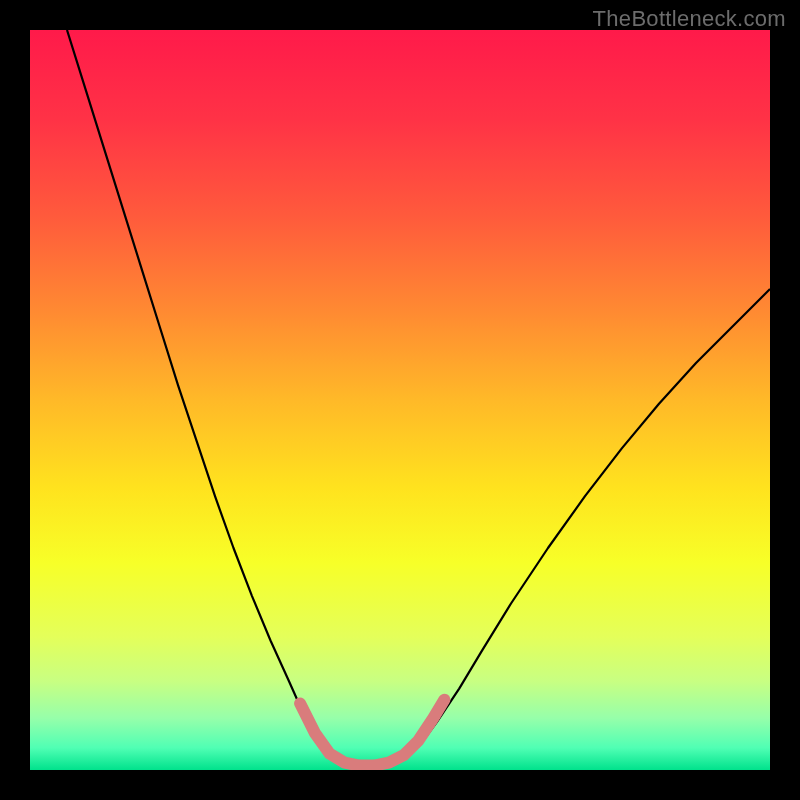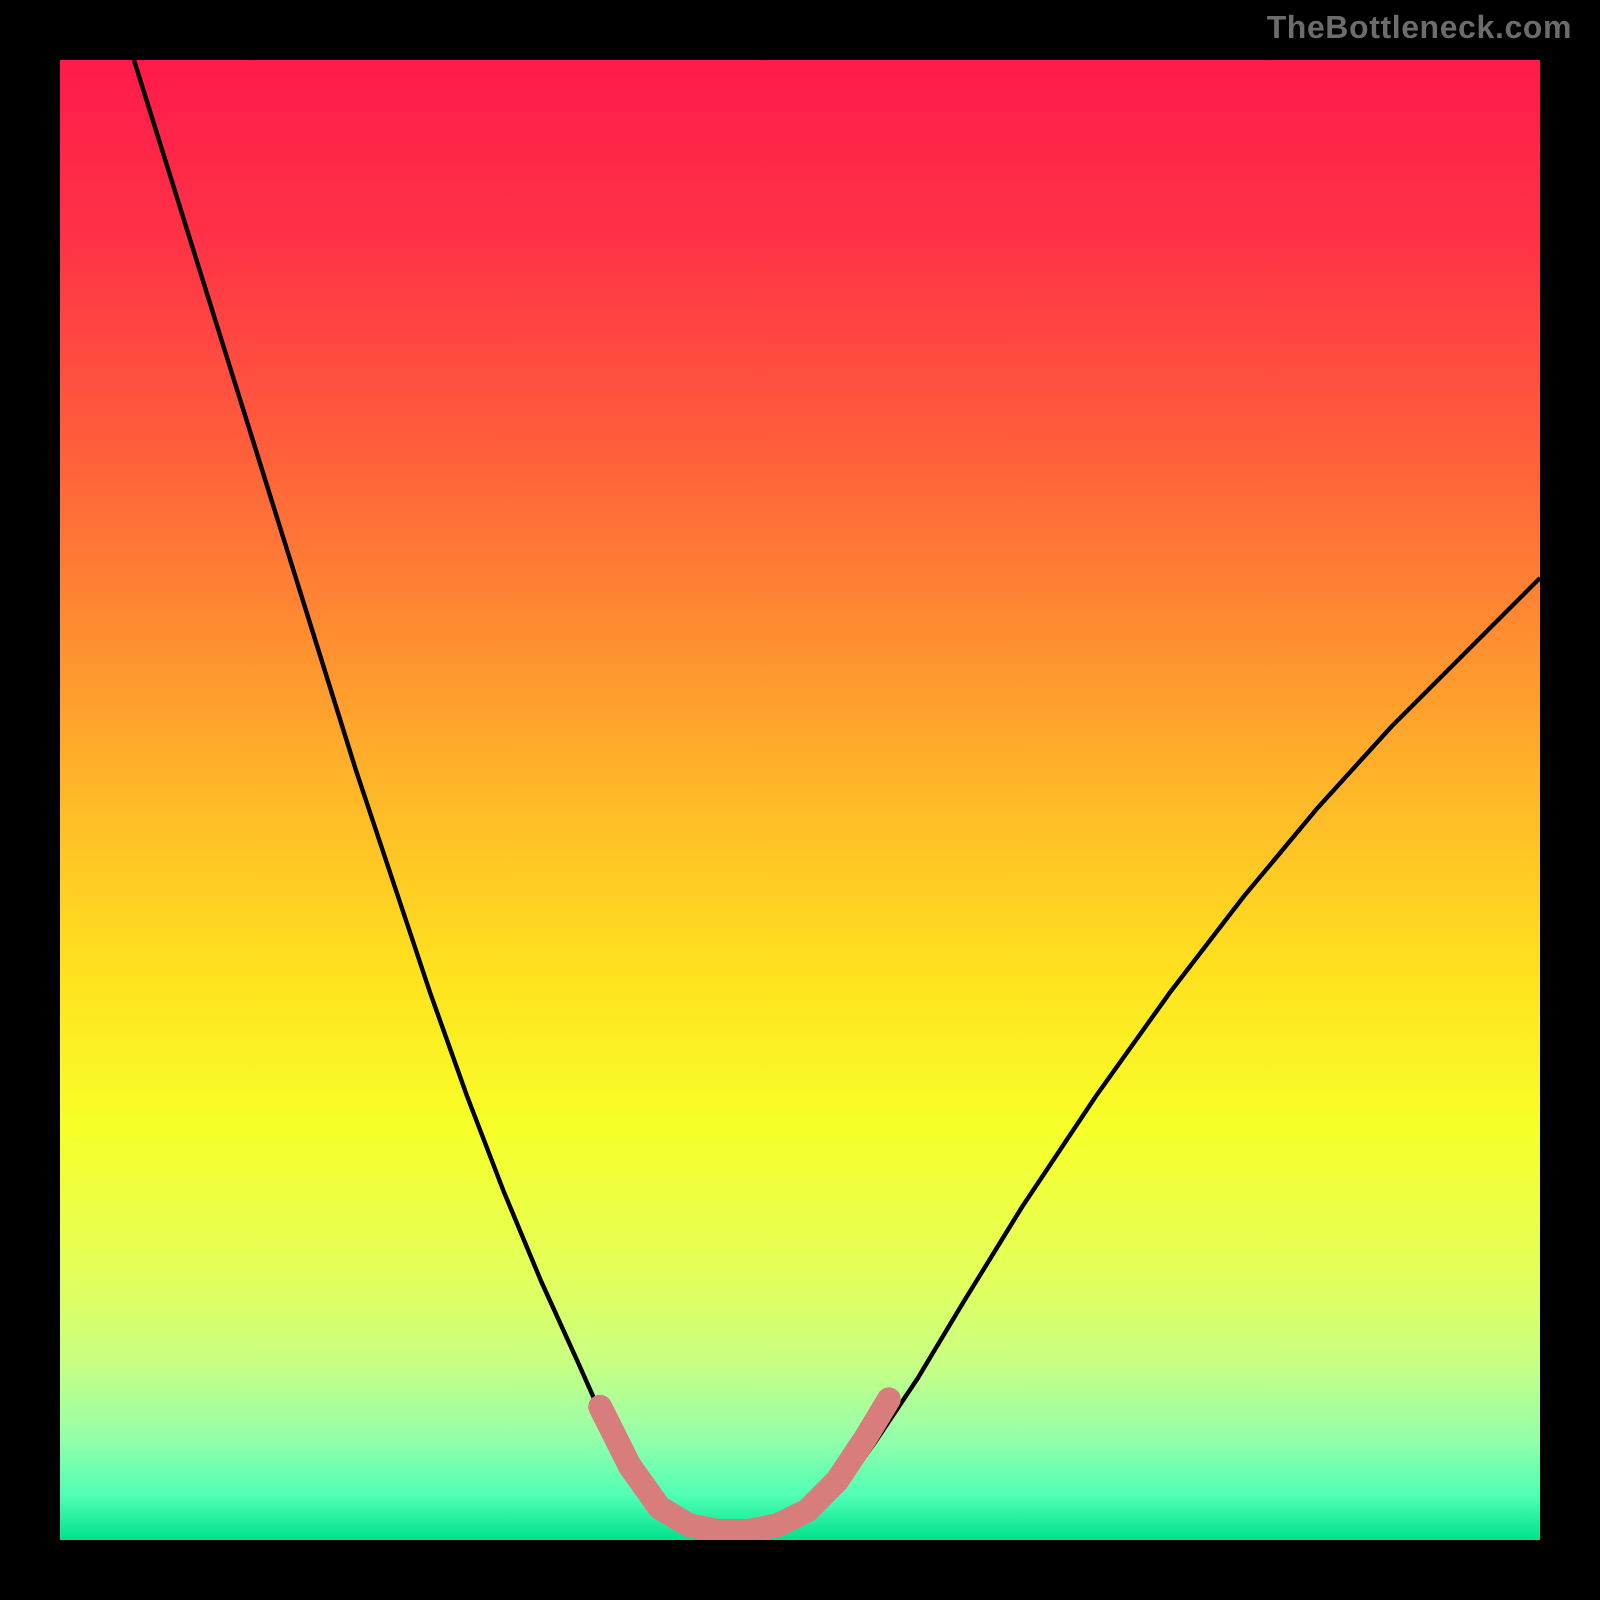--- a/index.html
+++ b/index.html
@@ -22,8 +22,8 @@
     top: 6px;
     right: 14px;
     color: #6c6c6c;
-    font-size: 16px;
-    font-weight: 700;
+    font-size: 22px;
+    font-weight: 400;
     letter-spacing: 0.3px;
     z-index: 10;
   }

